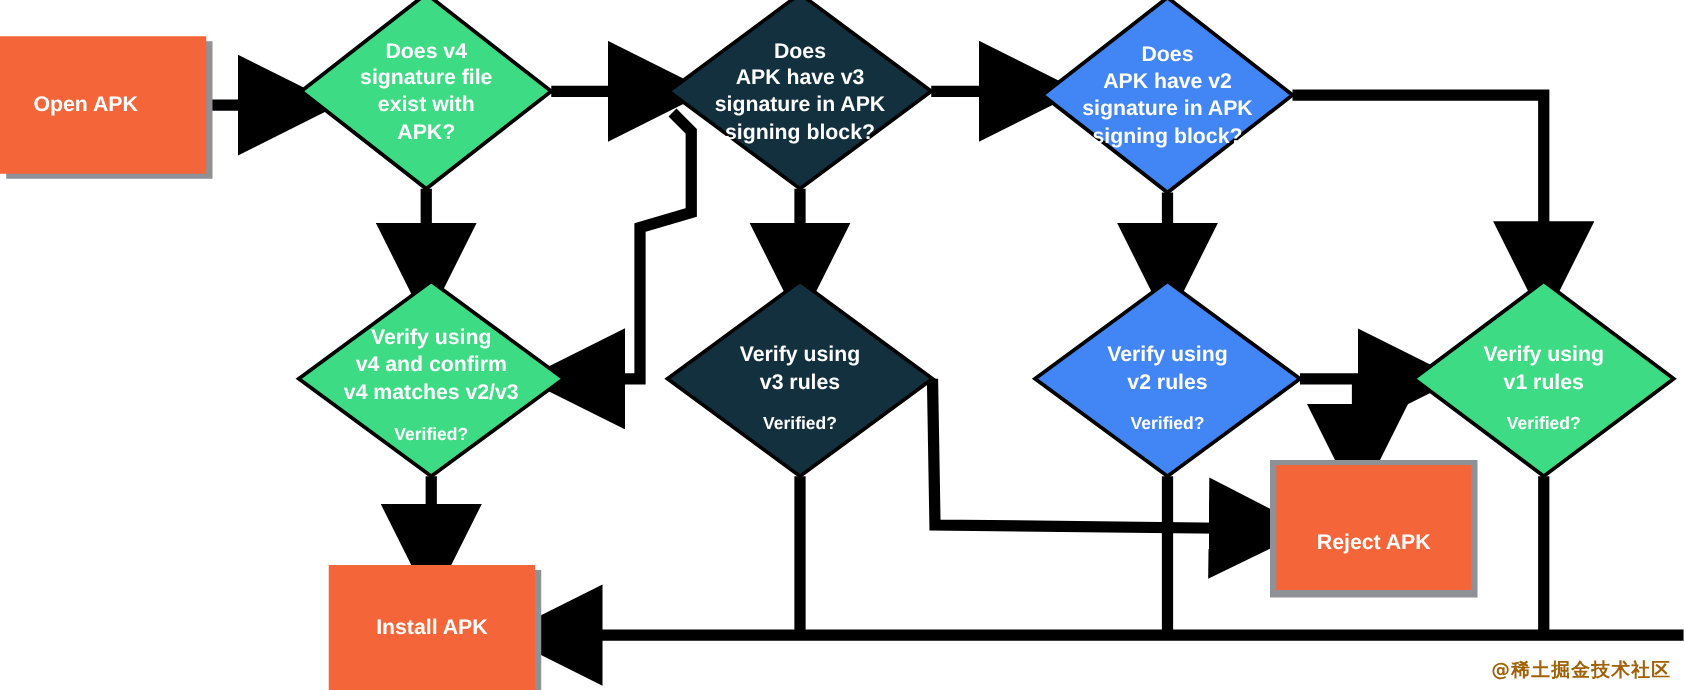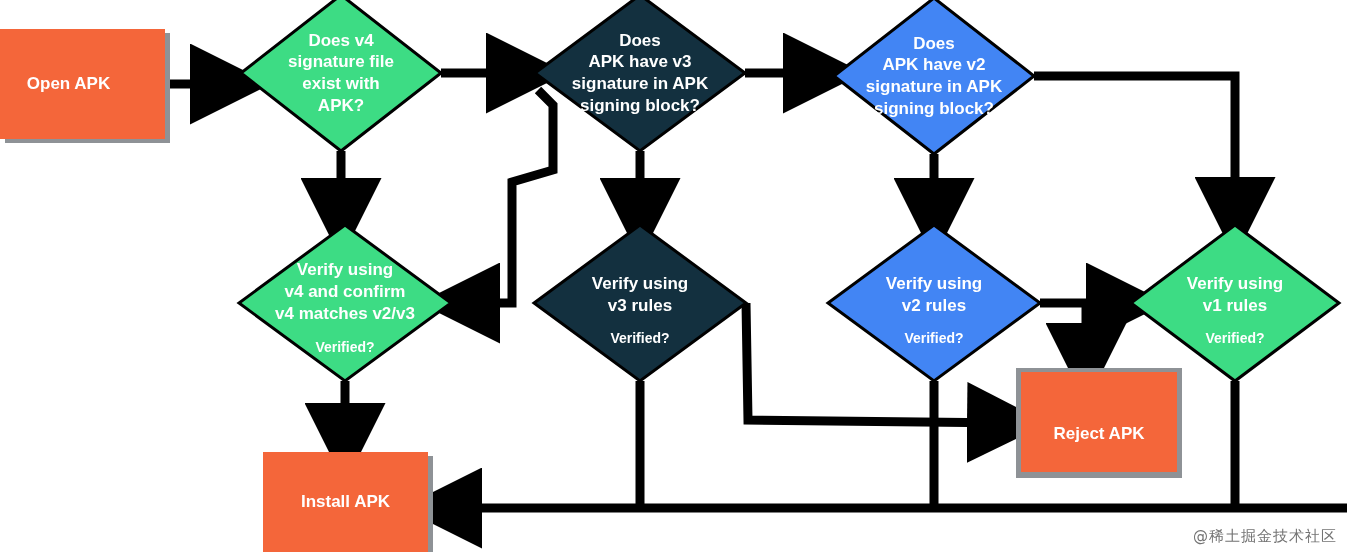--- a/index.html
+++ b/index.html
@@ -20,7 +20,7 @@
   .box-label{font-size:17px;}
   .watermark{
     position:absolute;right:10px;bottom:6px;
-    font-size:15px;color:#737373;font-weight:normal;letter-spacing:1px;
+    font-size:15px;color:#a16207;font-weight:bold;letter-spacing:1px;
     font-family:"DejaVu Sans",sans-serif;
   }
 </style>

